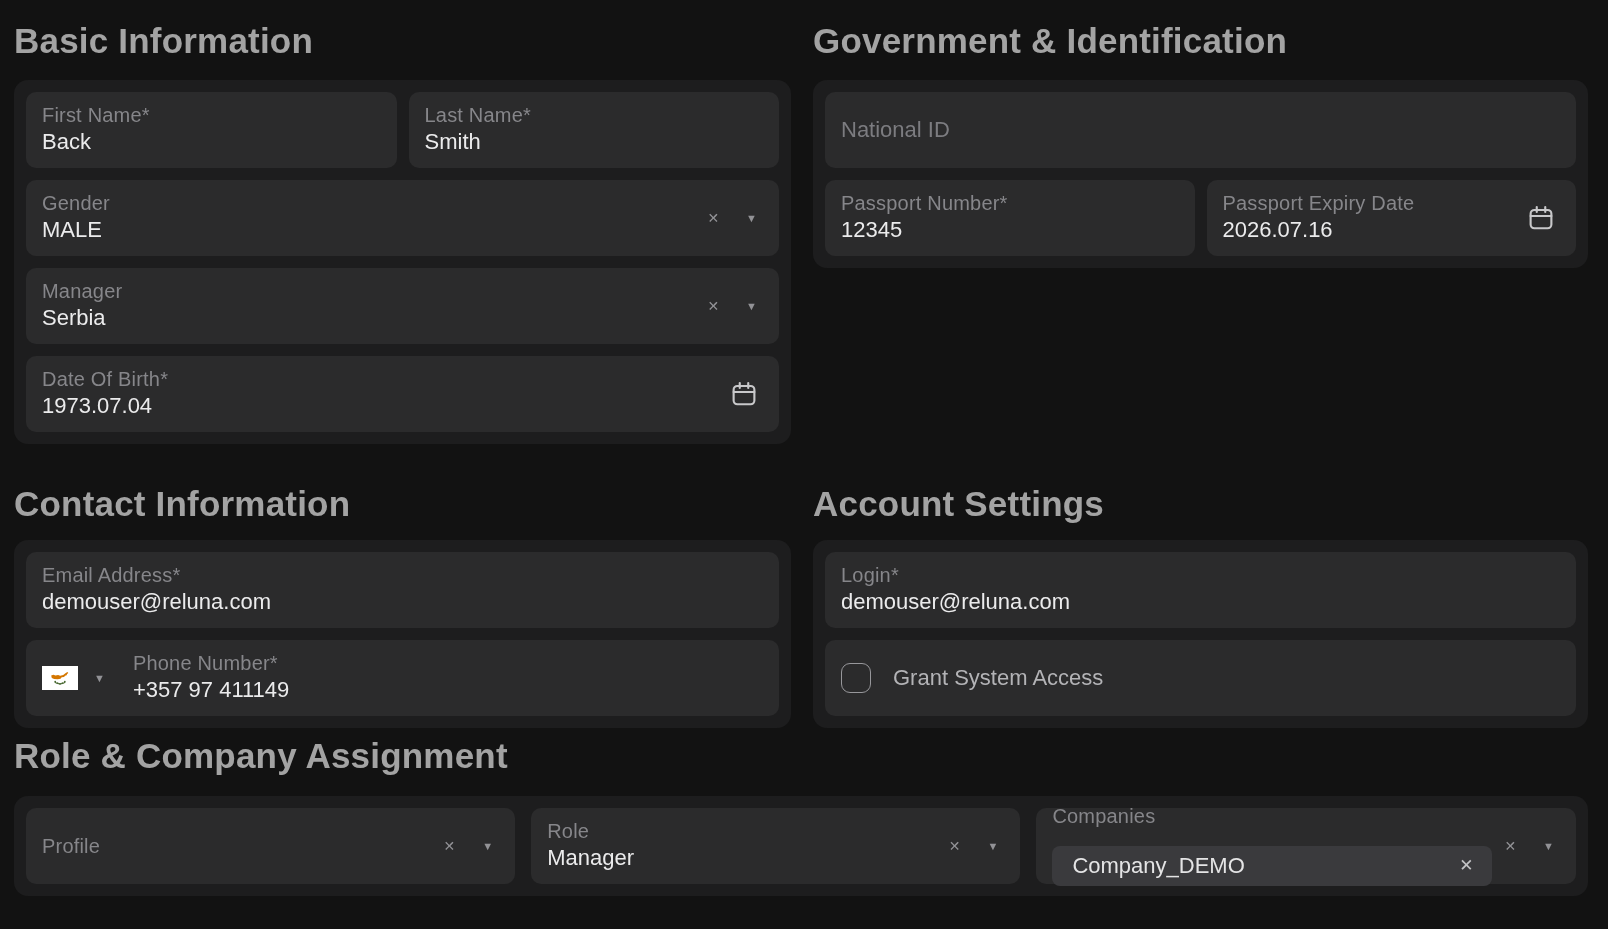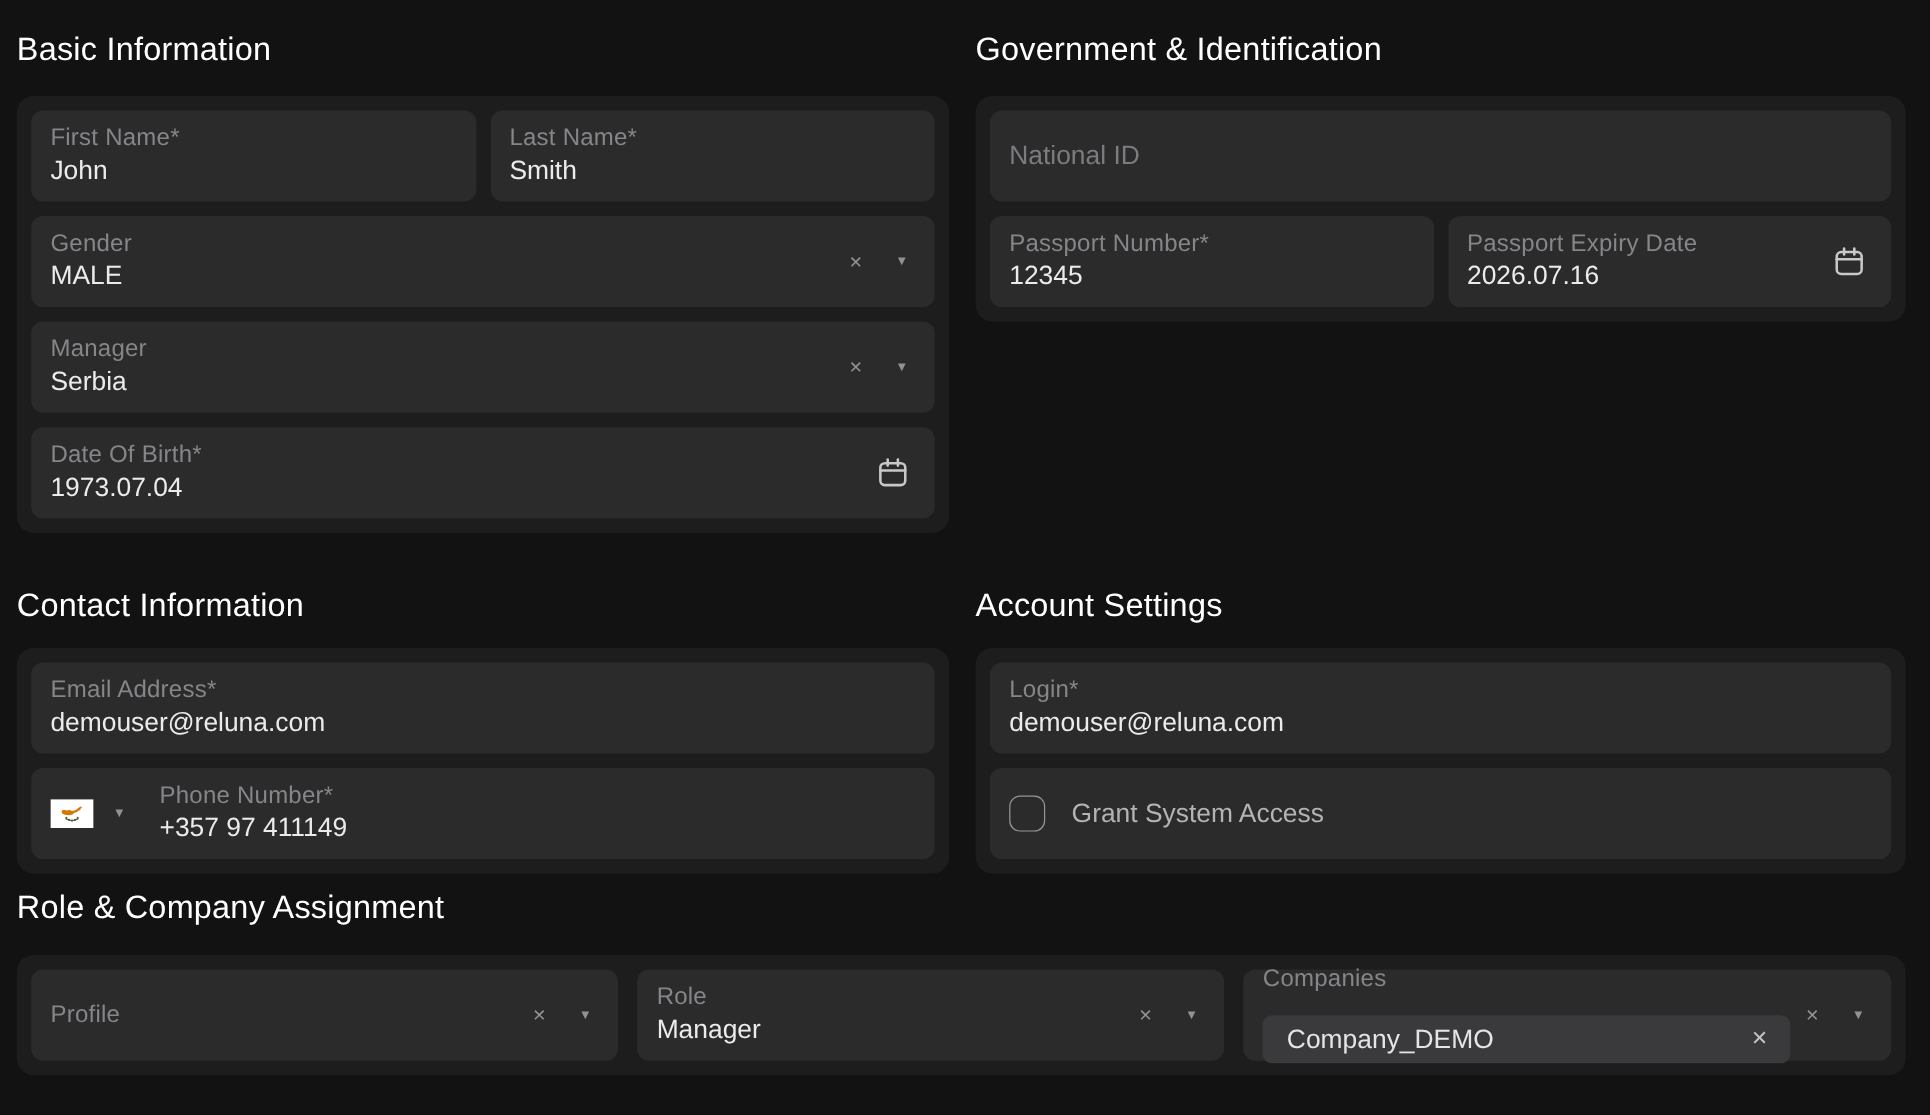--- a/index.html
+++ b/index.html
@@ -13,9 +13,9 @@
   .page { padding: 25px 20px 0 14px; }
 
   h2.section-title {
-    font-size: 27px;
-    font-weight: 400;
-    color: #ffffff;
+    font-size: 35px;
+    font-weight: 700;
+    color: #a3a3a3;
     letter-spacing: .2px;
     line-height: 32px;
   }

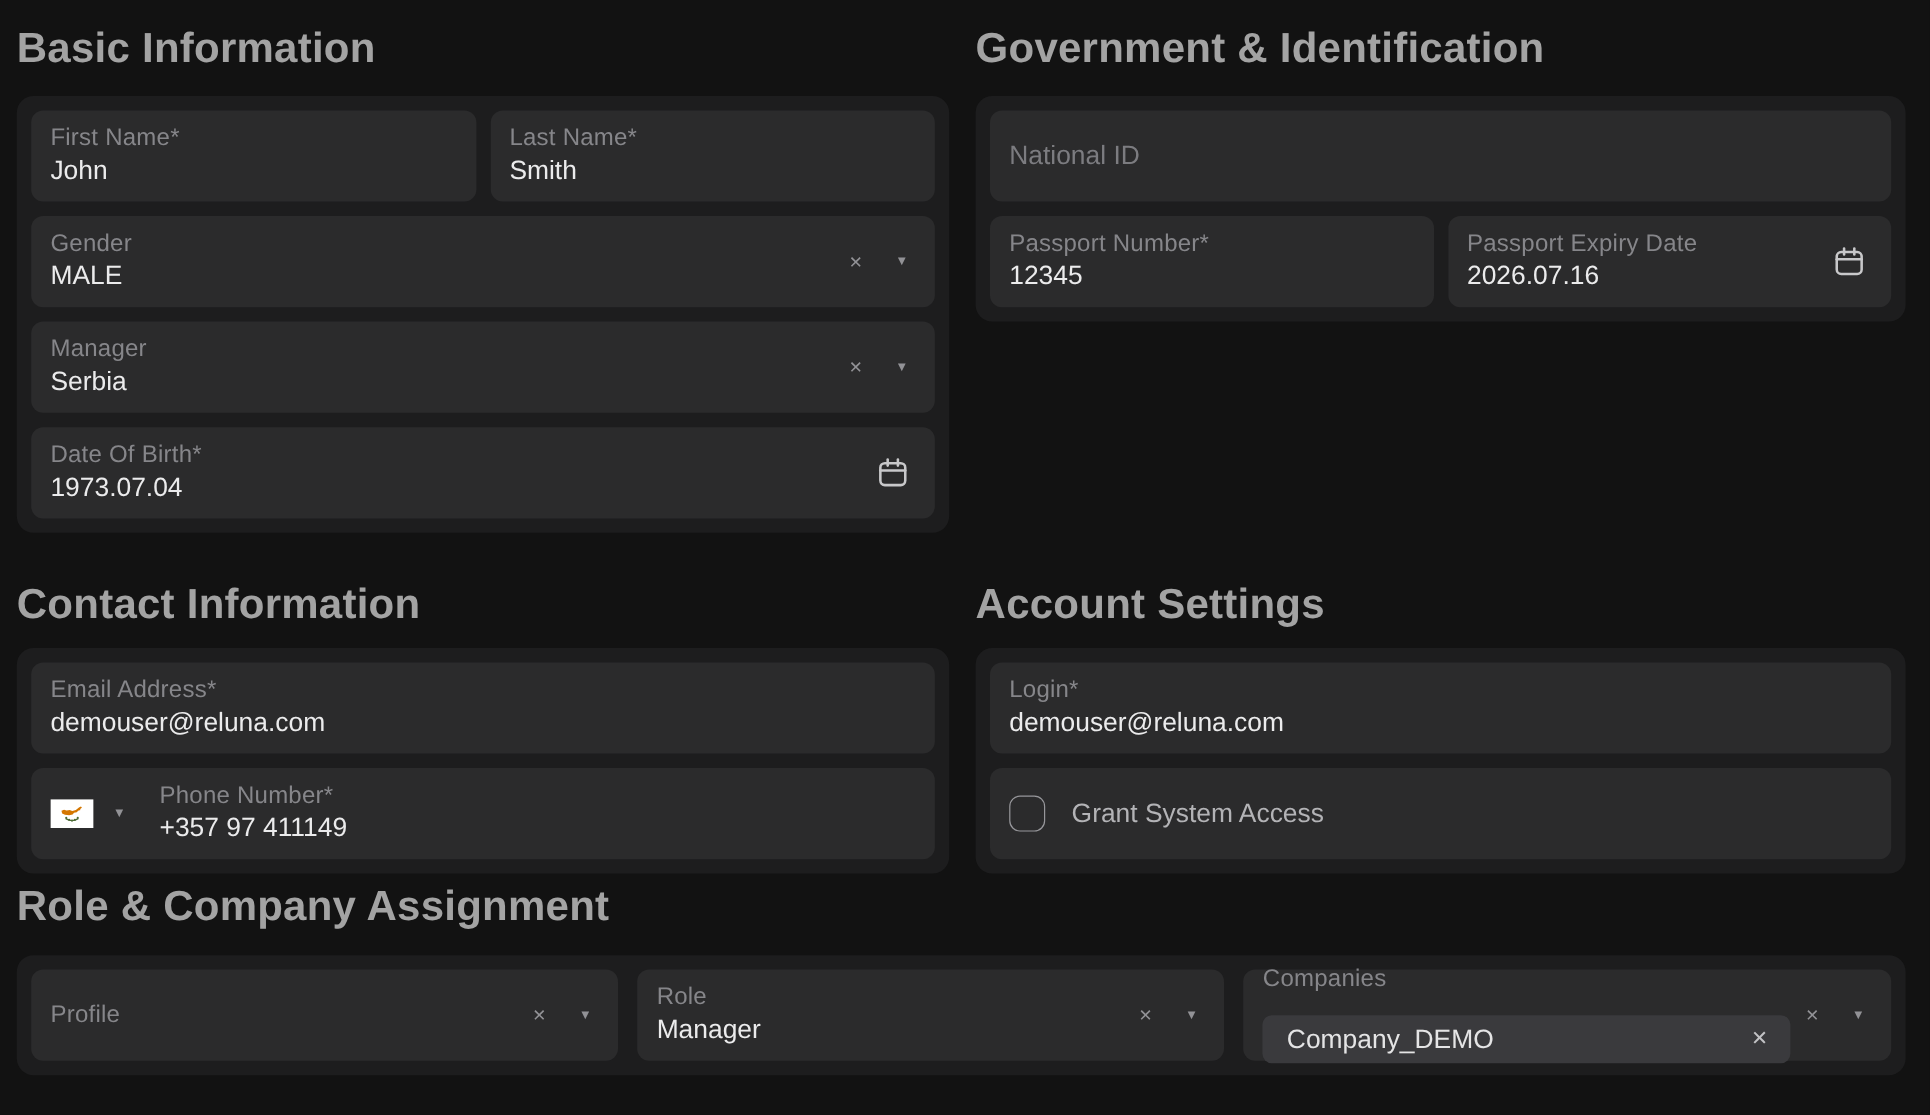--- a/index.html
+++ b/index.html
@@ -108,7 +108,7 @@
         <div class="field">
           <div class="col">
             <span class="flabel">First Name*</span>
-            <span class="fvalue">John</span>
+            <span class="fvalue">Back</span>
           </div>
         </div>
         <div class="field">

